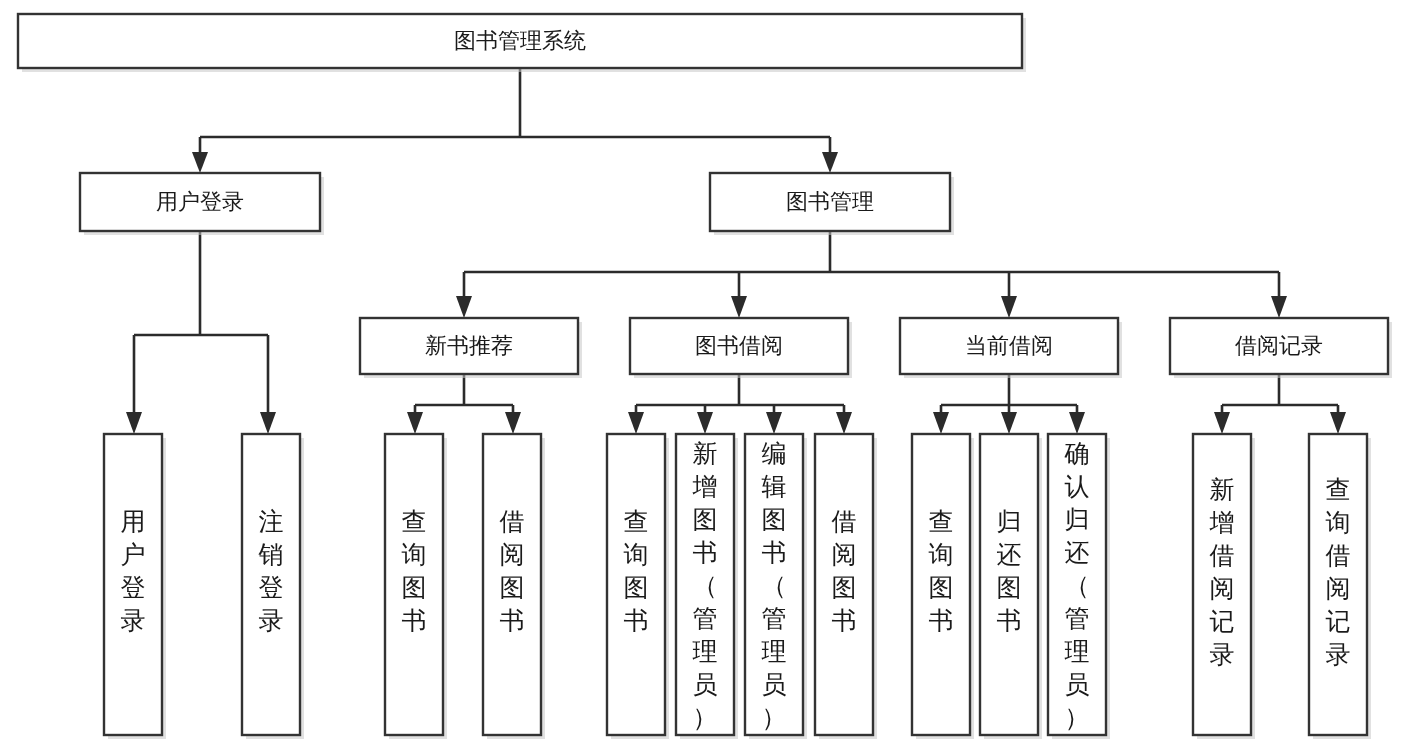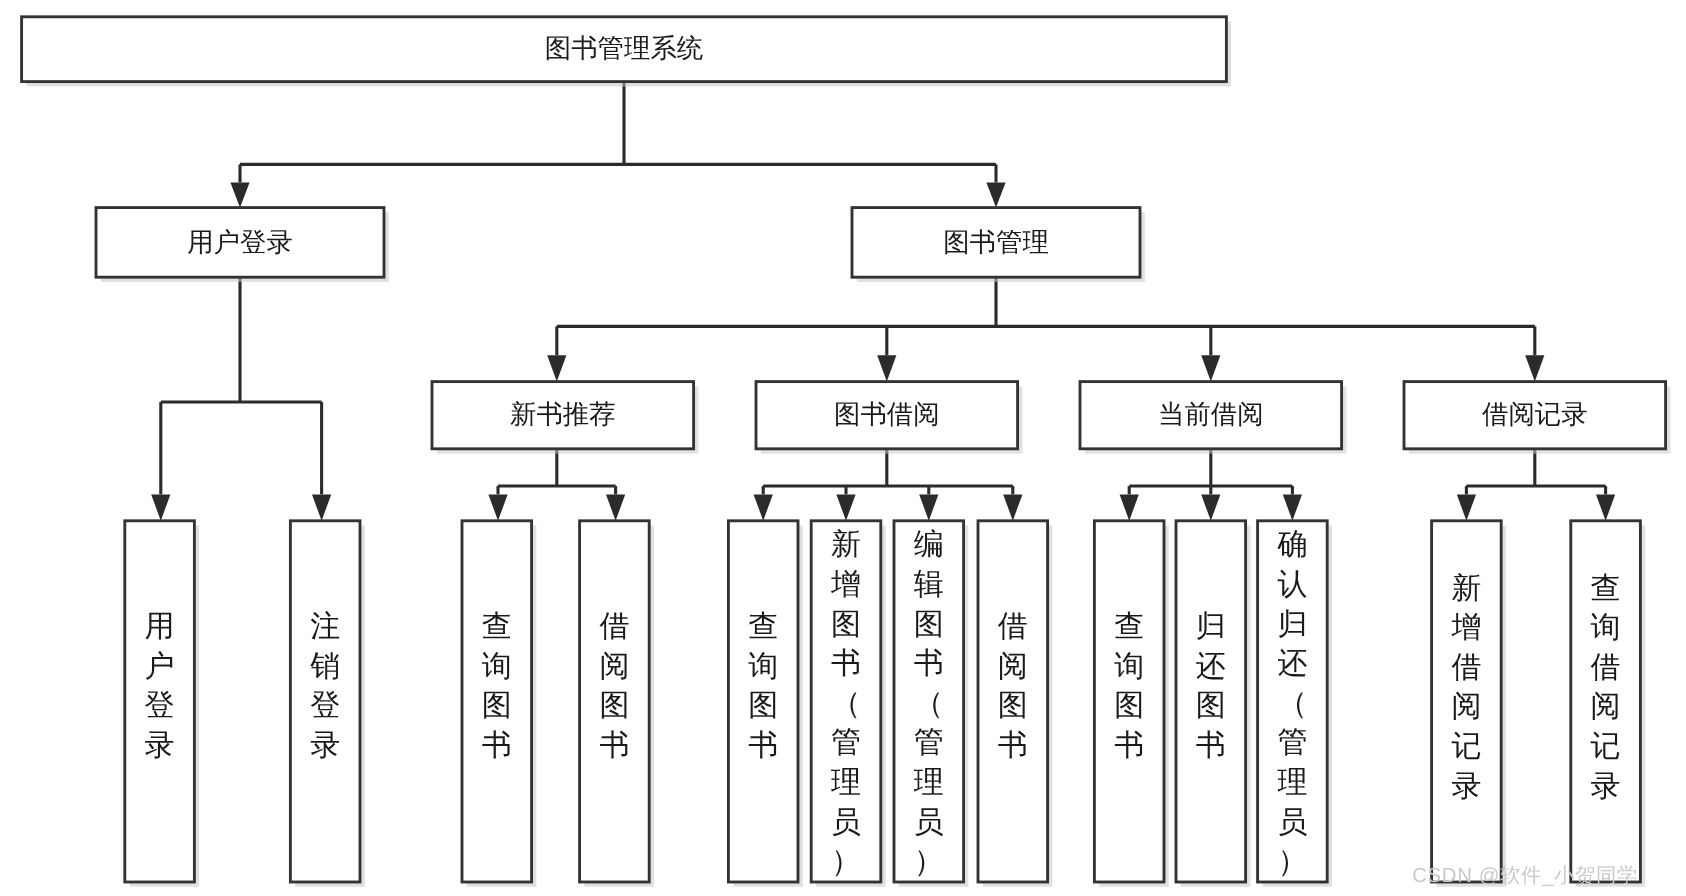--- a/index.html
+++ b/index.html
@@ -264,7 +264,6 @@
     </g>
   </svg>
 
-  <div class="watermark">CSDN @软件_小贺同学</div>
 </div>
 
 </body></html>

